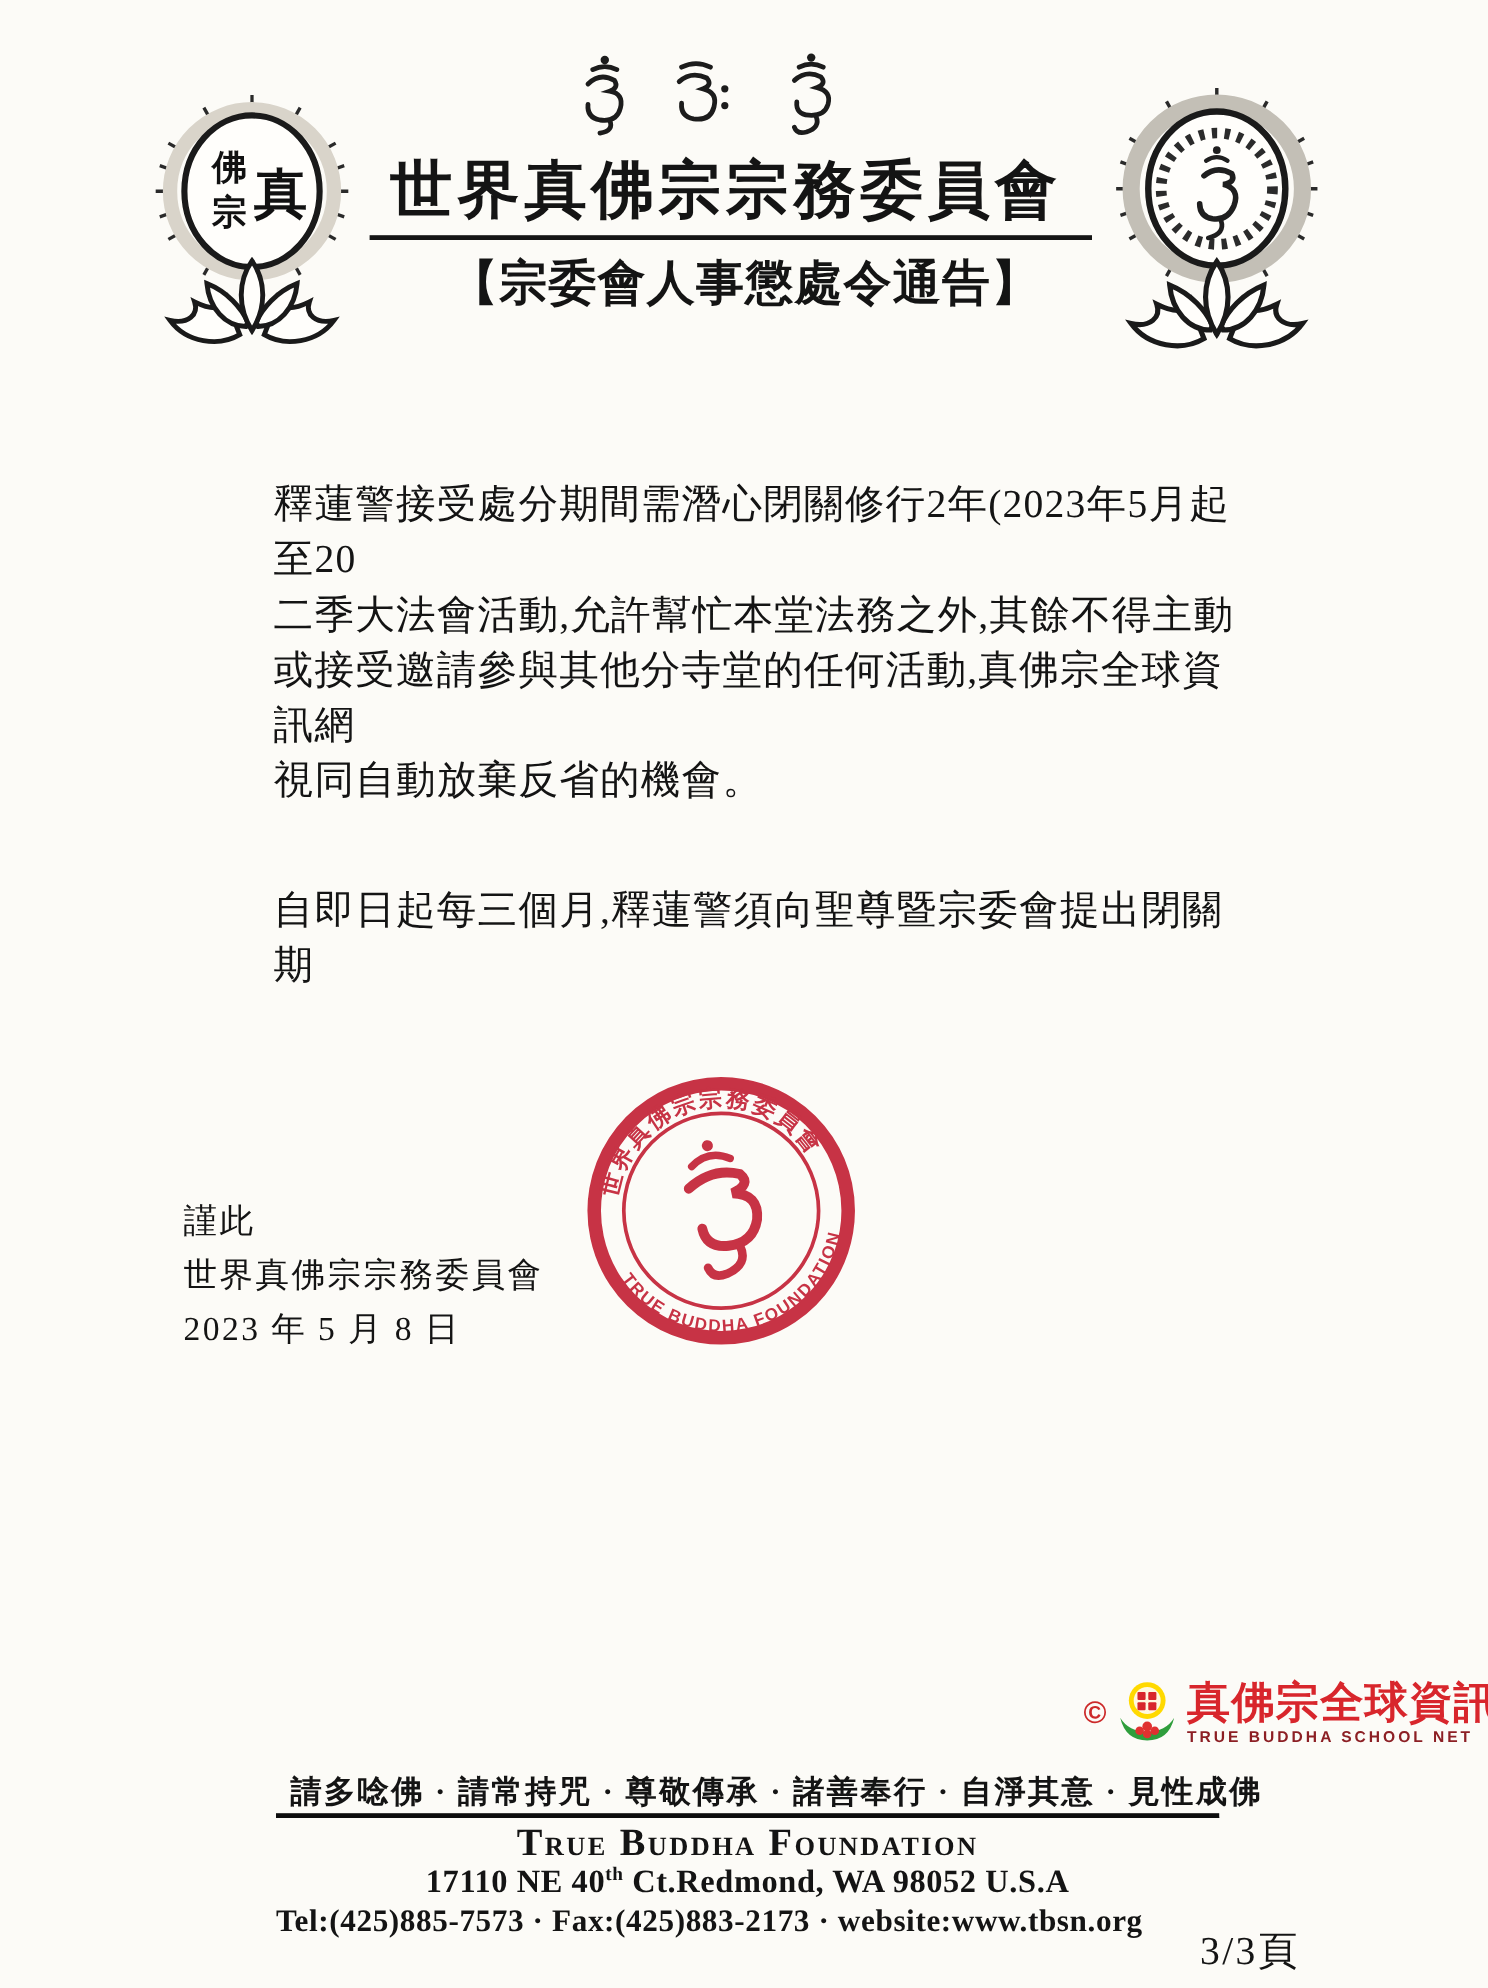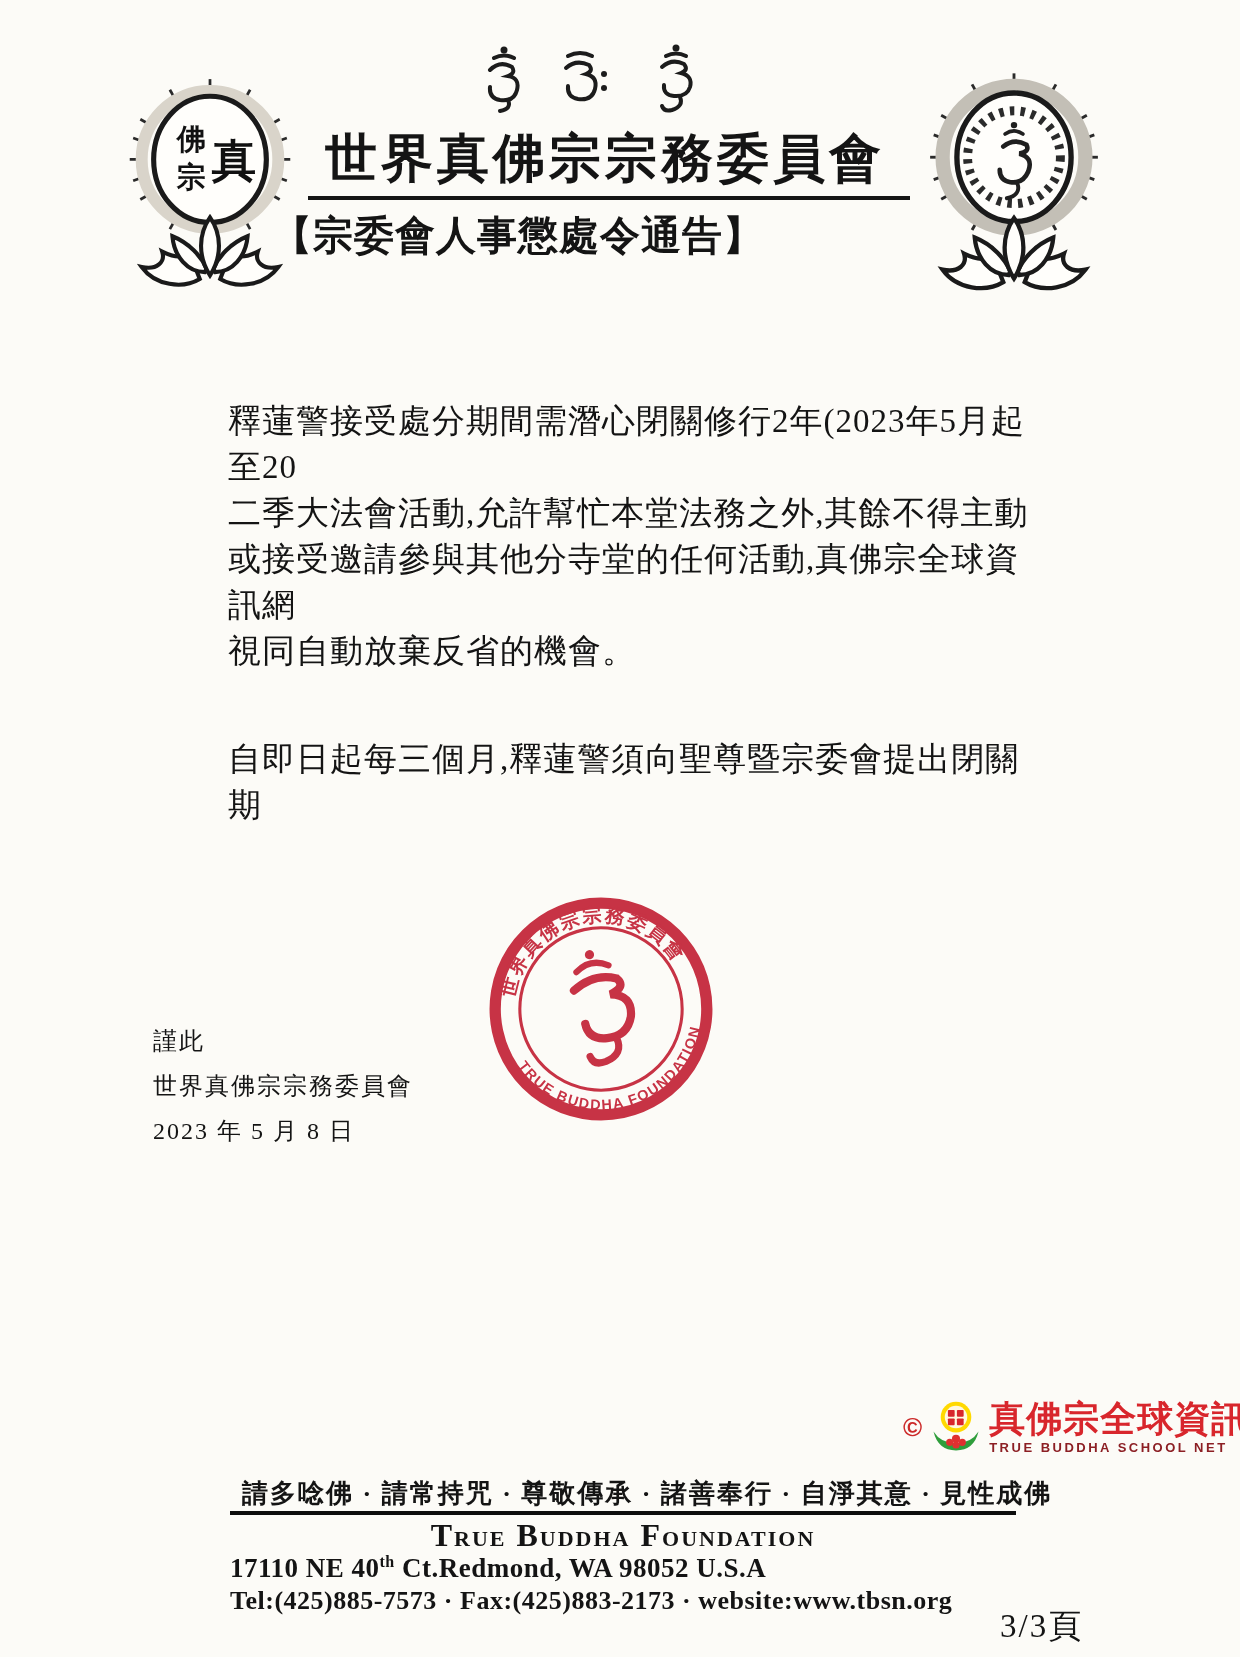--- a/index.html
+++ b/index.html
@@ -22,8 +22,8 @@
   }
   .title-rule{position:absolute;left:308px;top:196px;width:602px;height:4px;background:#151515;}
   .page-subtitle{
-    position:absolute;left:272px;top:208px;width:650px;
-    font-size:40px;font-weight:700;letter-spacing:1px;
+    position:absolute;left:296px;top:208px;width:650px;
+    text-align:center;font-size:40px;font-weight:700;letter-spacing:1px;
     white-space:nowrap;
   }
   .emblem{position:absolute;}

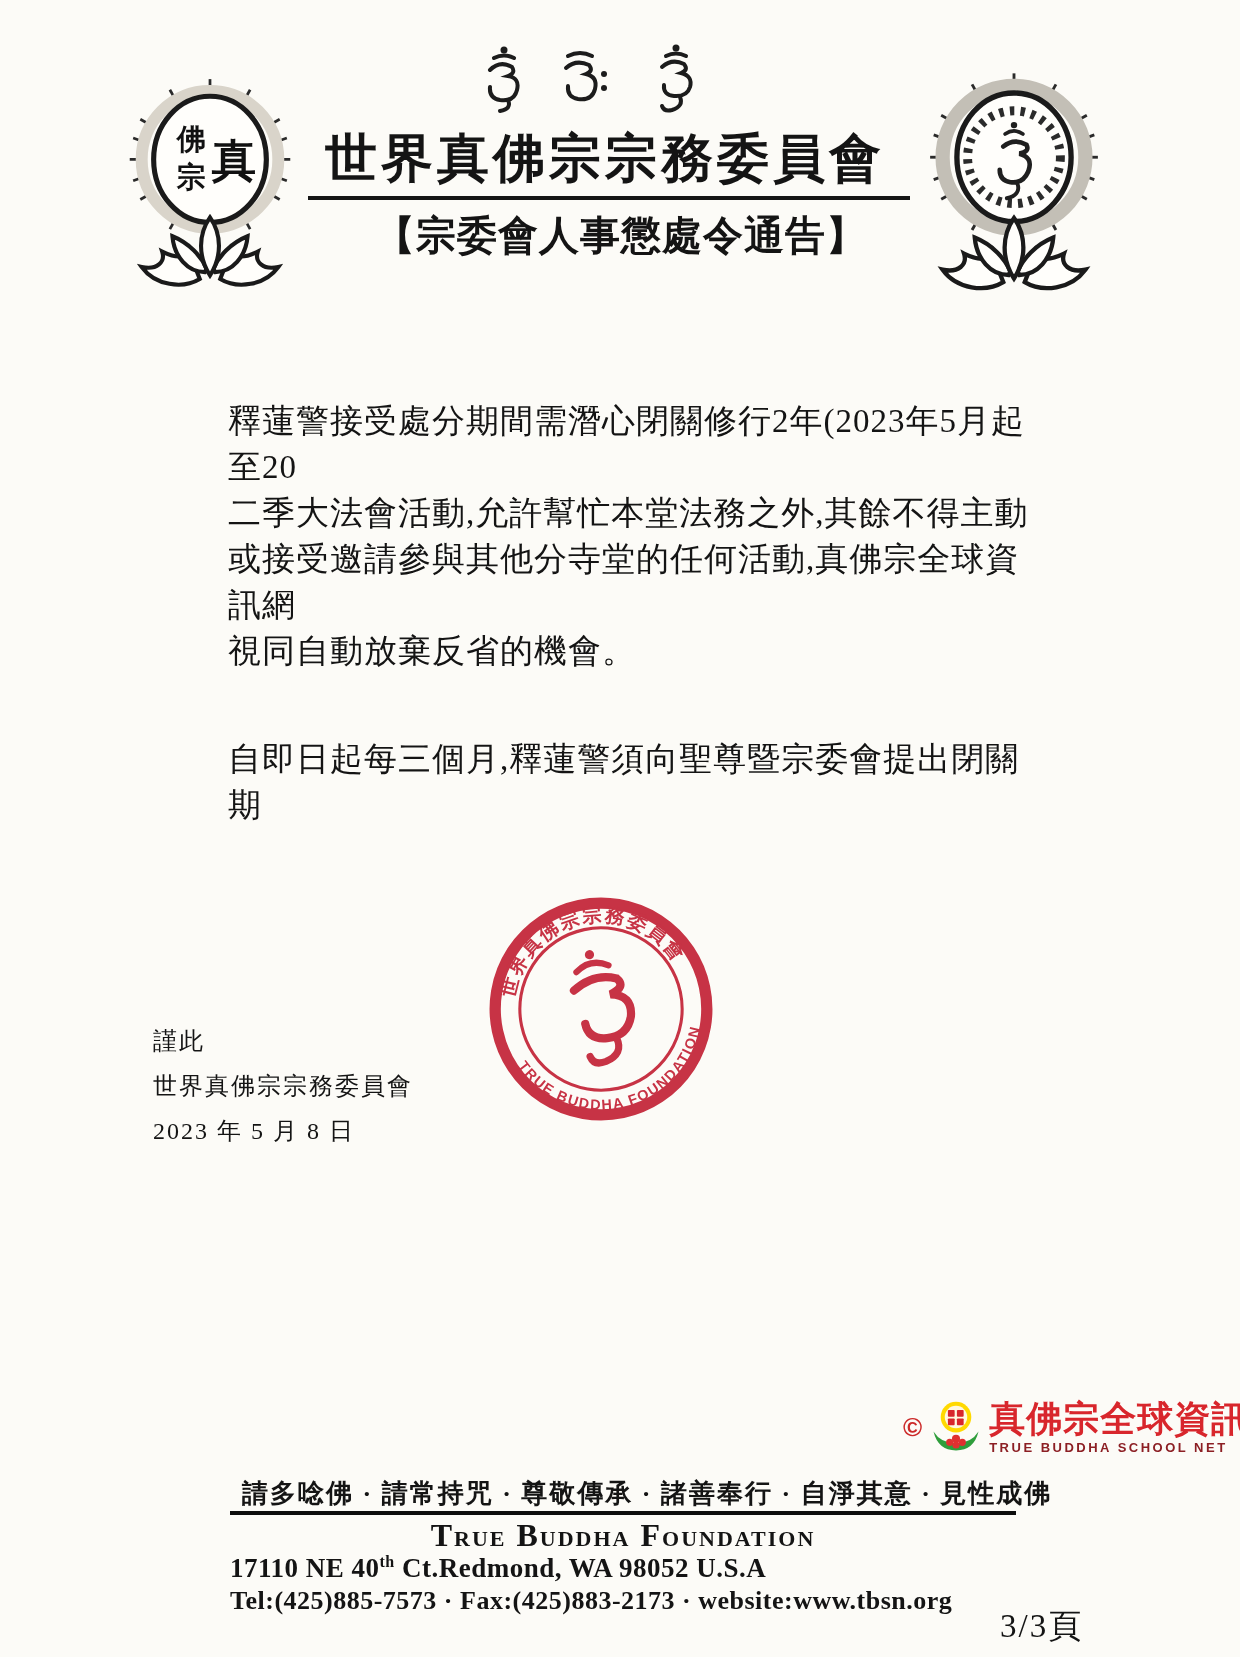--- a/index.html
+++ b/index.html
@@ -39,7 +39,7 @@
   .para2{top:736px;}
 
   
-  .signature{position:absolute;left:153px;top:996px;font-size:24px;line-height:45px;letter-spacing:2px;margin-top:23px;}
+  .signature{position:absolute;left:153px;top:996px;font-size:28px;line-height:45px;letter-spacing:2px;}
   .signature .sig-line{white-space:nowrap;}
 
   

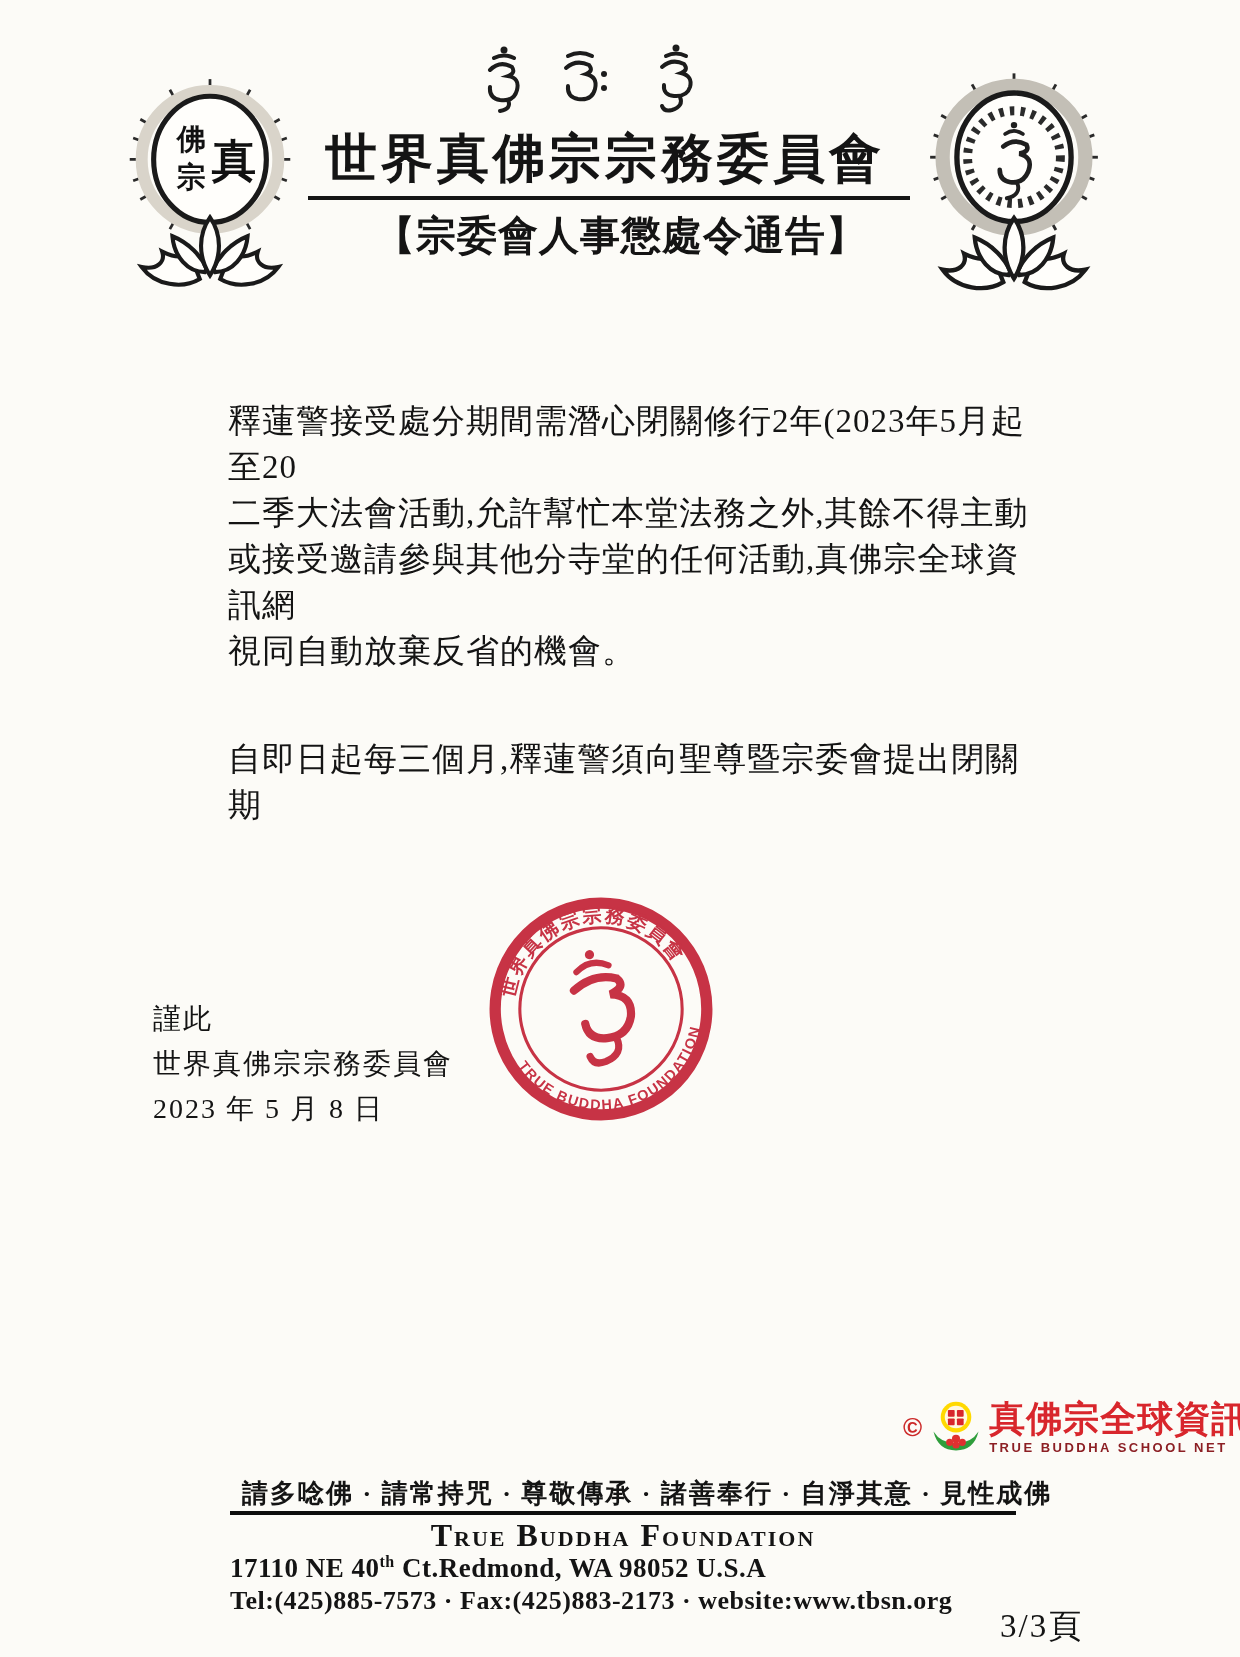--- a/index.html
+++ b/index.html
@@ -64,7 +64,7 @@
     font-variant:small-caps;font-weight:700;font-size:32px;letter-spacing:2px;
   }
   .address-line{
-    position:absolute;left:230px;top:1553px;width:786px;
+    position:absolute;left:230px;top:1553px;width:786px;text-align:center;
     font-weight:700;font-size:27px;letter-spacing:0.5px;white-space:nowrap;
   }
   .address-line sup{font-size:16px;}

